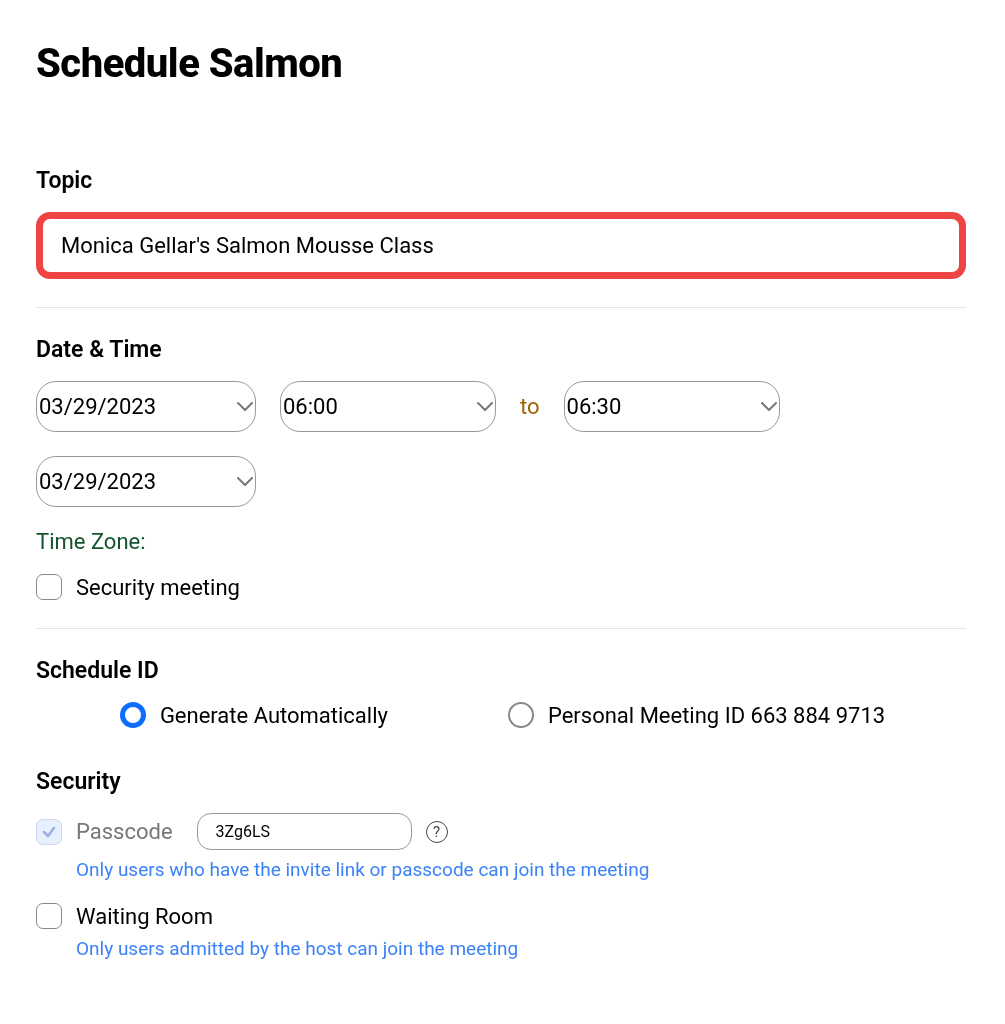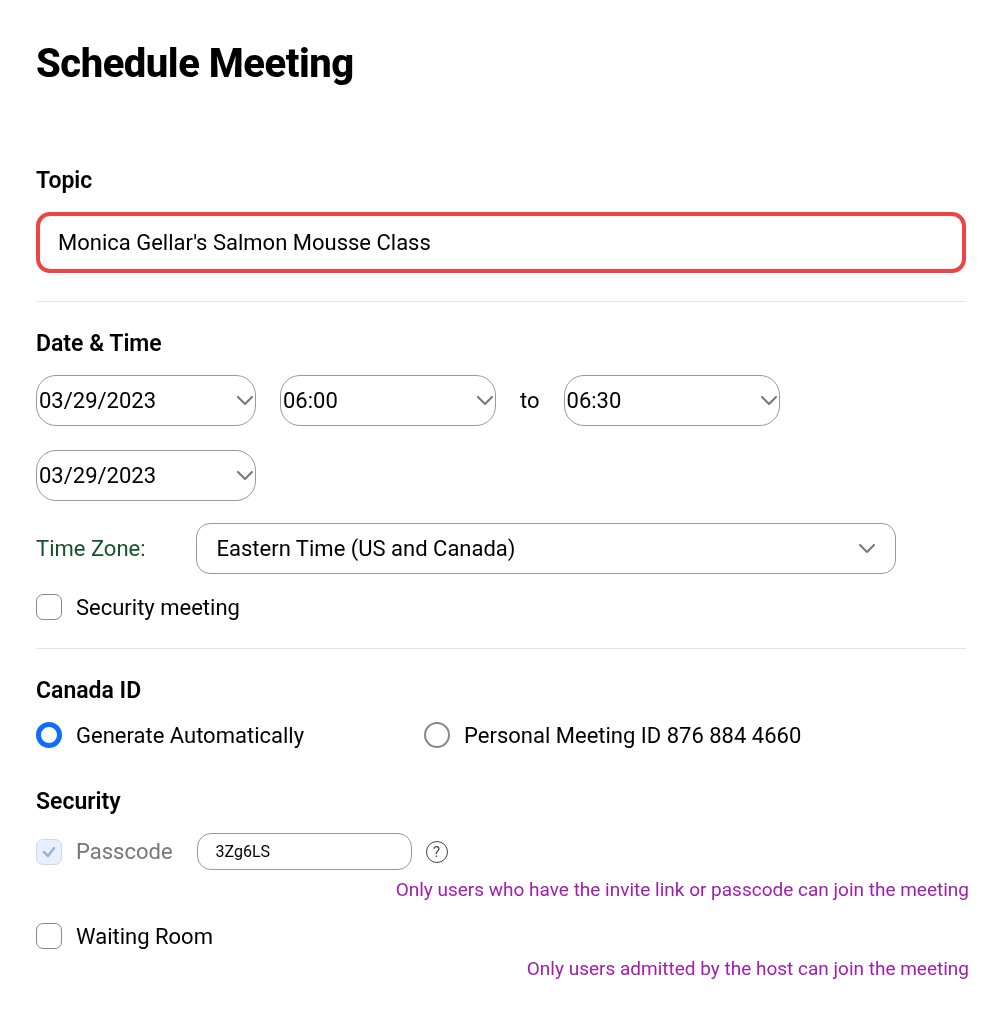--- a/index.html
+++ b/index.html
@@ -204,7 +204,7 @@
 
 
 
-<h1 class="page-title">Schedule Meeting</h1>
+<h1 class="page-title">Schedule Salmon</h1>
 
 
 <div class="section-label">Topic</div>

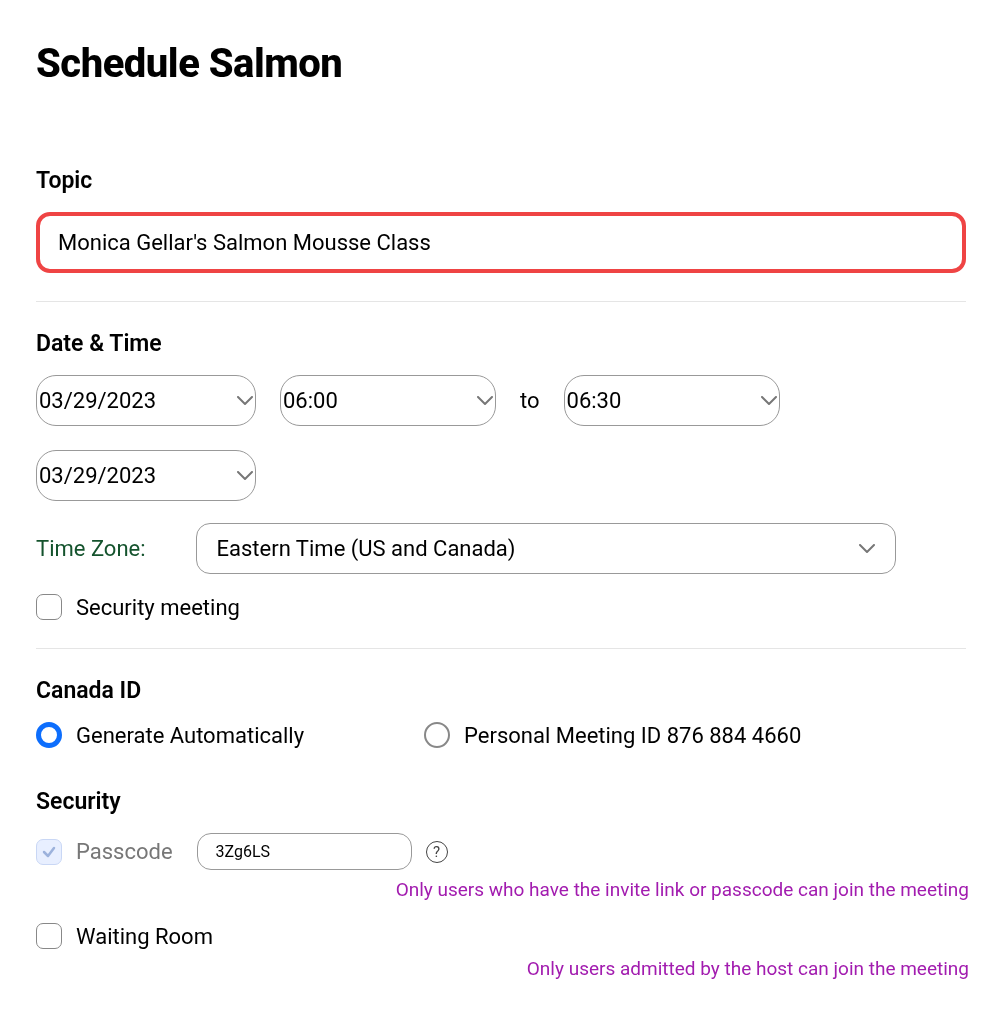--- a/index.html
+++ b/index.html
@@ -30,7 +30,7 @@
       max-width: 930px;
       padding: 14px 18px;
       font-size: 22px;
-      border: 4px solid #ef4444;
+      border: 7px solid #ef4444;
       border-radius: 14px;
       outline: none;
       font-family: inherit;

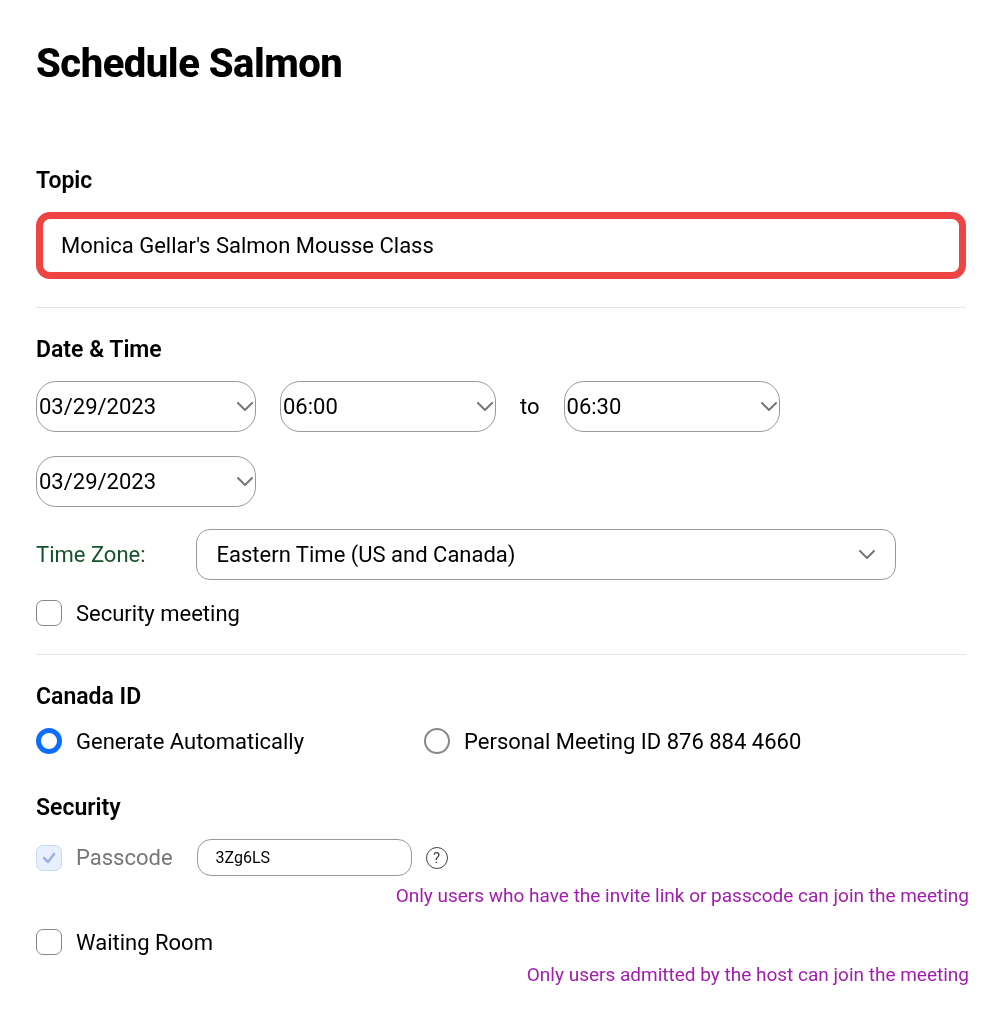--- a/index.html
+++ b/index.html
@@ -67,7 +67,7 @@
     .time-select { width: 216px; justify-content: space-between; gap:30px; }
     .to-text {
       font-size: 22px;
-      color: #000000;
+      color: #a16207;
     }
     .timezone-row {
       display: flex;

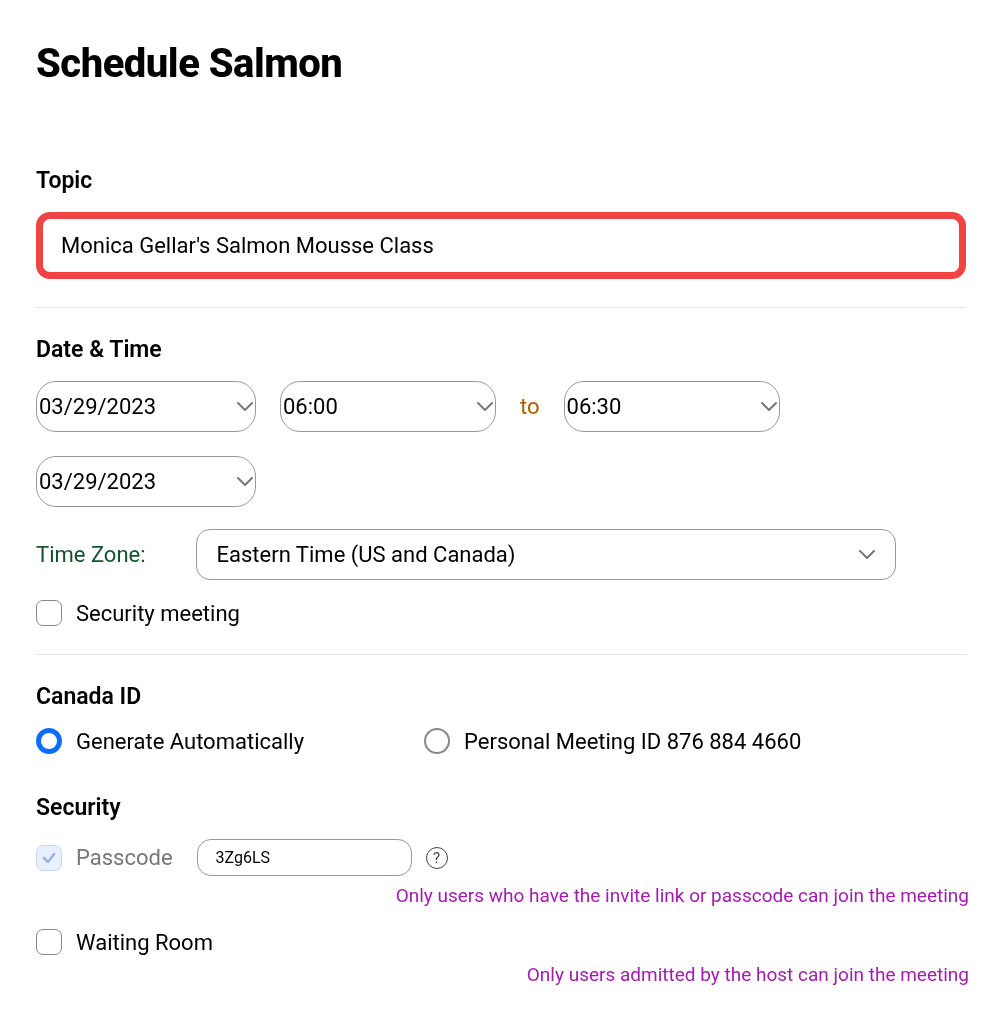--- a/index.html
+++ b/index.html
@@ -245,12 +245,6 @@
 
 <div class="timezone-row">
   <span class="timezone-label">Time Zone:</span>
-  <div class="timezone-select">
-    <span>Eastern Time (US and Canada)</span>
-    <svg class="chevron" width="16" height="10" viewBox="0 0 16 10">
-        <path d="M1 1 L8 8 L15 1" stroke="#777" stroke-width="2" fill="none" stroke-linecap="round" stroke-linejoin="round"></path>
-      </svg>
-  </div>
 </div>
 
 <div class="checkbox-row">

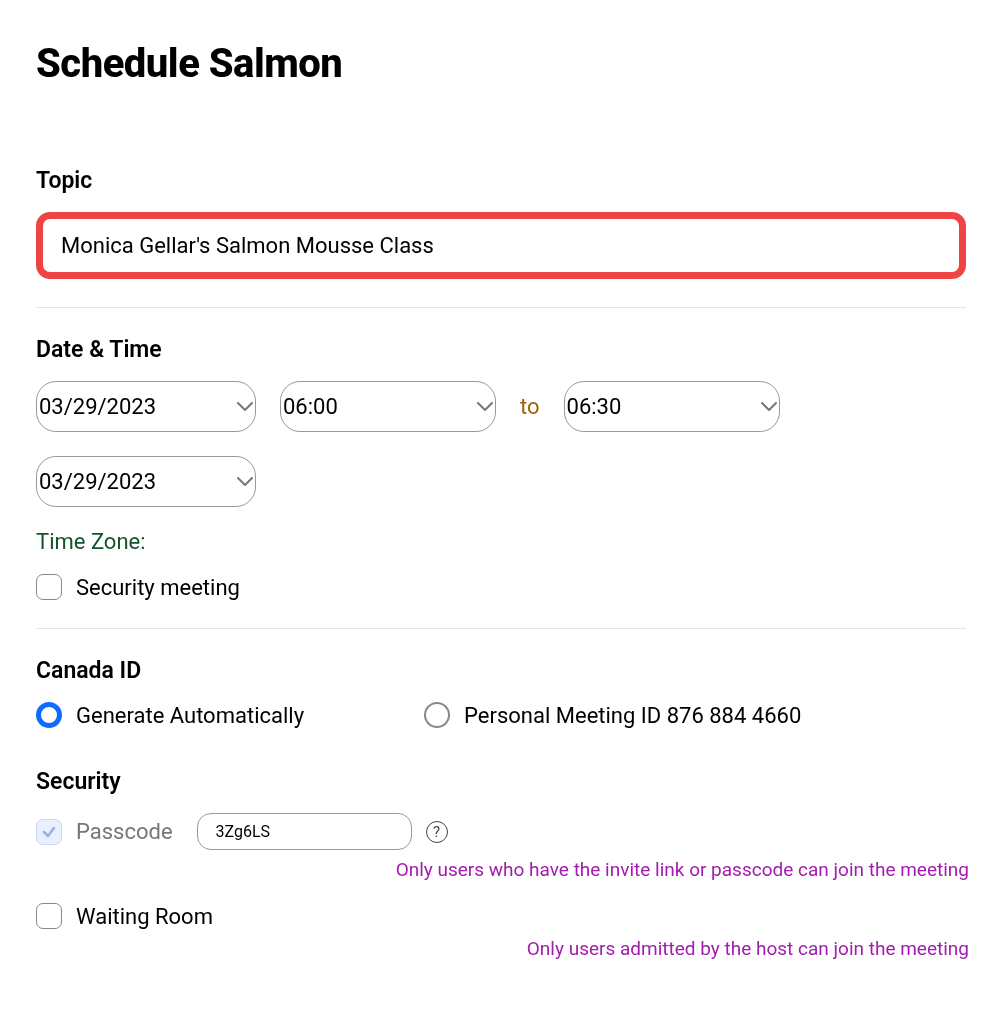--- a/index.html
+++ b/index.html
@@ -257,7 +257,7 @@
 <hr class="divider">
 
 
-<div class="section-label">Canada ID</div>
+<div class="section-label">Schedule ID</div>
 
 <div class="radio-row">
   <div class="radio-option">

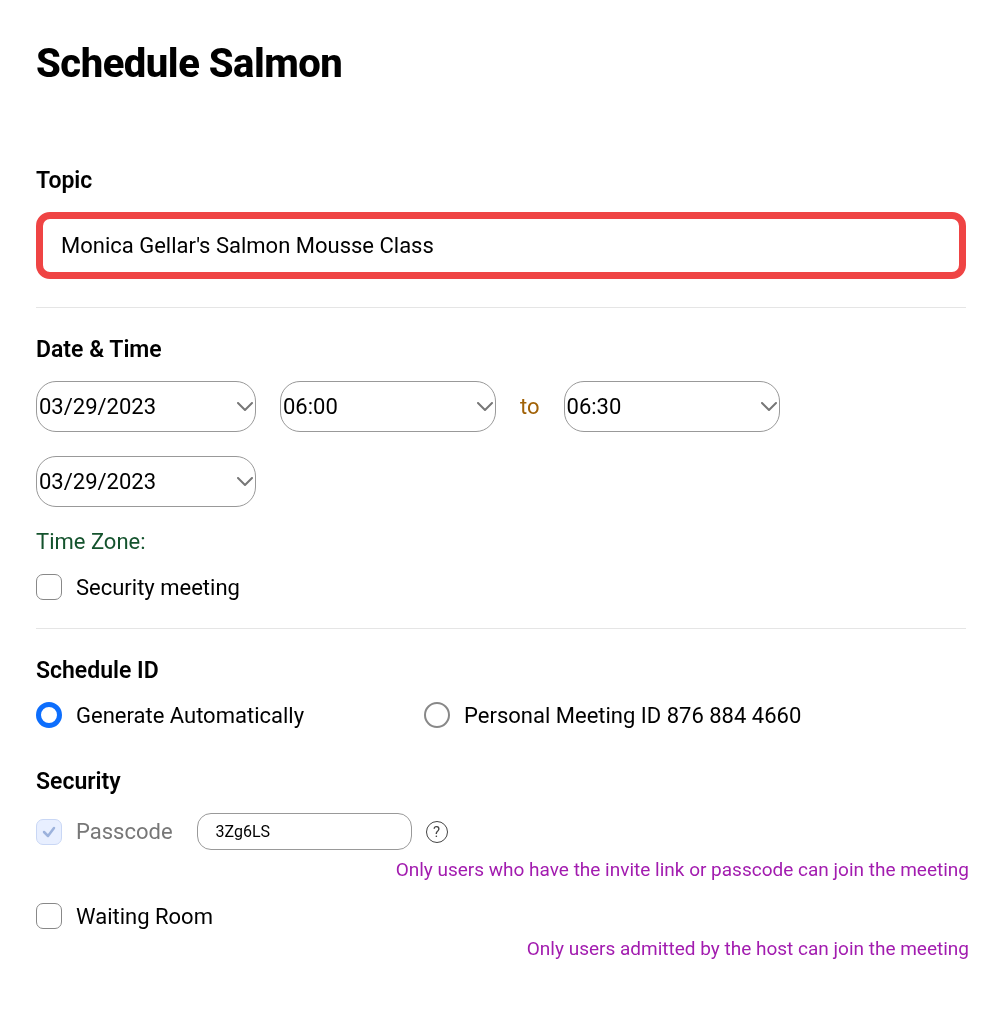--- a/index.html
+++ b/index.html
@@ -129,6 +129,7 @@
       align-items: center;
       gap: 120px;
       margin-bottom: 40px;
+      justify-content: center;
     }
     .radio-option {
       display: flex;

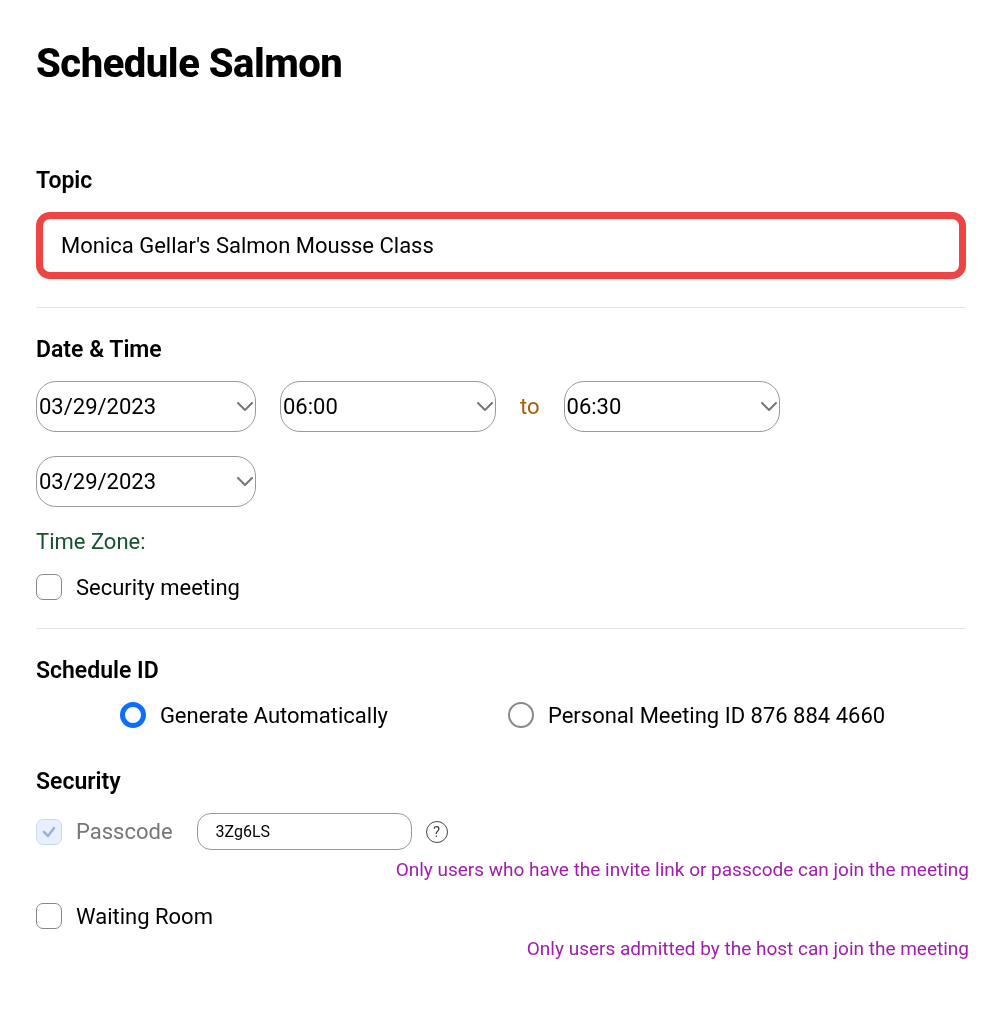--- a/index.html
+++ b/index.html
@@ -267,7 +267,7 @@
   </div>
   <div class="radio-option">
     <span class="radio"></span>
-    <span class="radio-label">Personal Meeting ID 876 884 4660</span>
+    <span class="radio-label">Personal Meeting ID 663 884 9713</span>
   </div>
 </div>
 

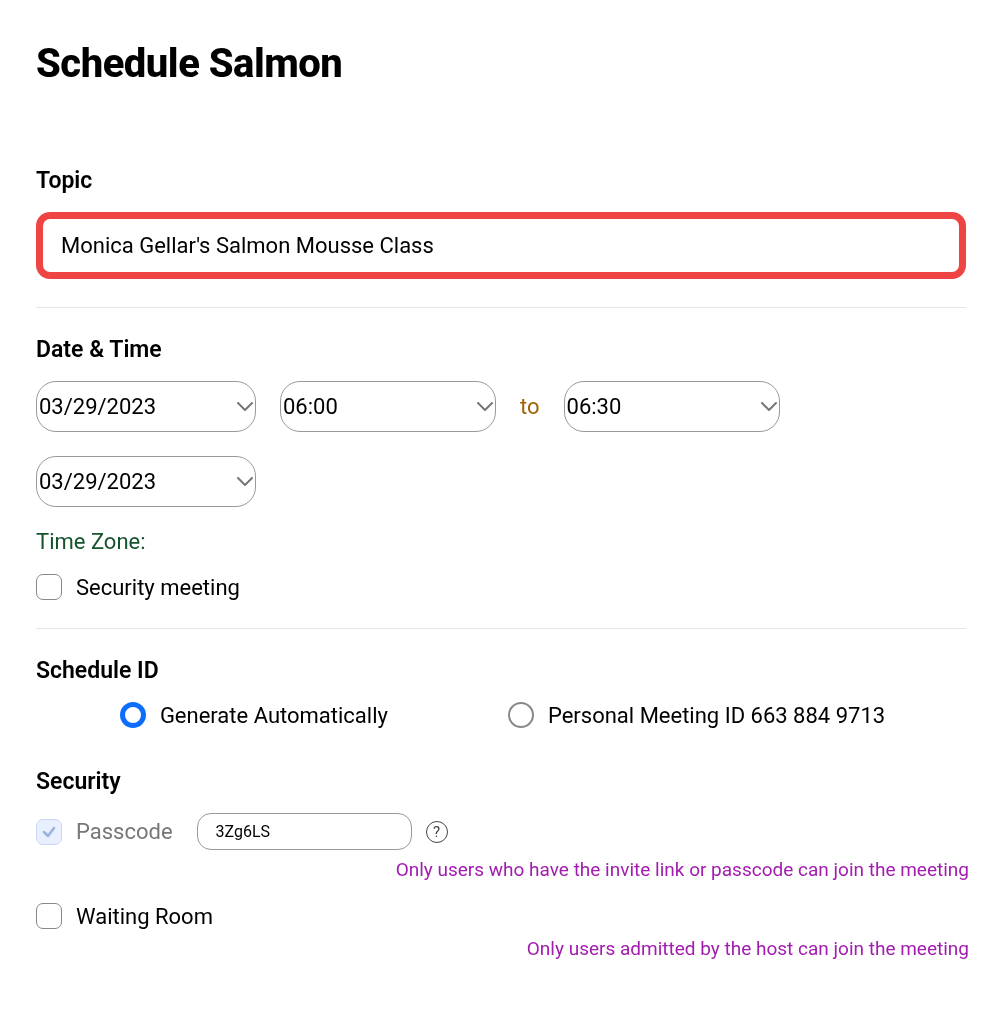--- a/index.html
+++ b/index.html
@@ -191,10 +191,9 @@
     }
     .hint-text {
       font-size: 19px;
-      color: #a21caf;
+      color: #3b82f6;
       margin-left: 40px;
       margin-bottom: 22px;
-      text-align: right;
     }
     .chevron {
       flex-shrink: 0;

